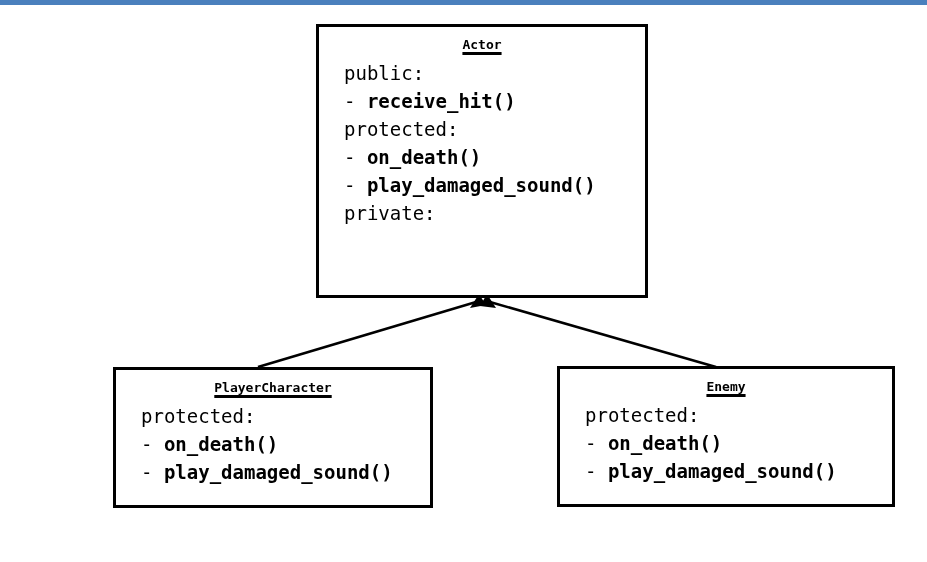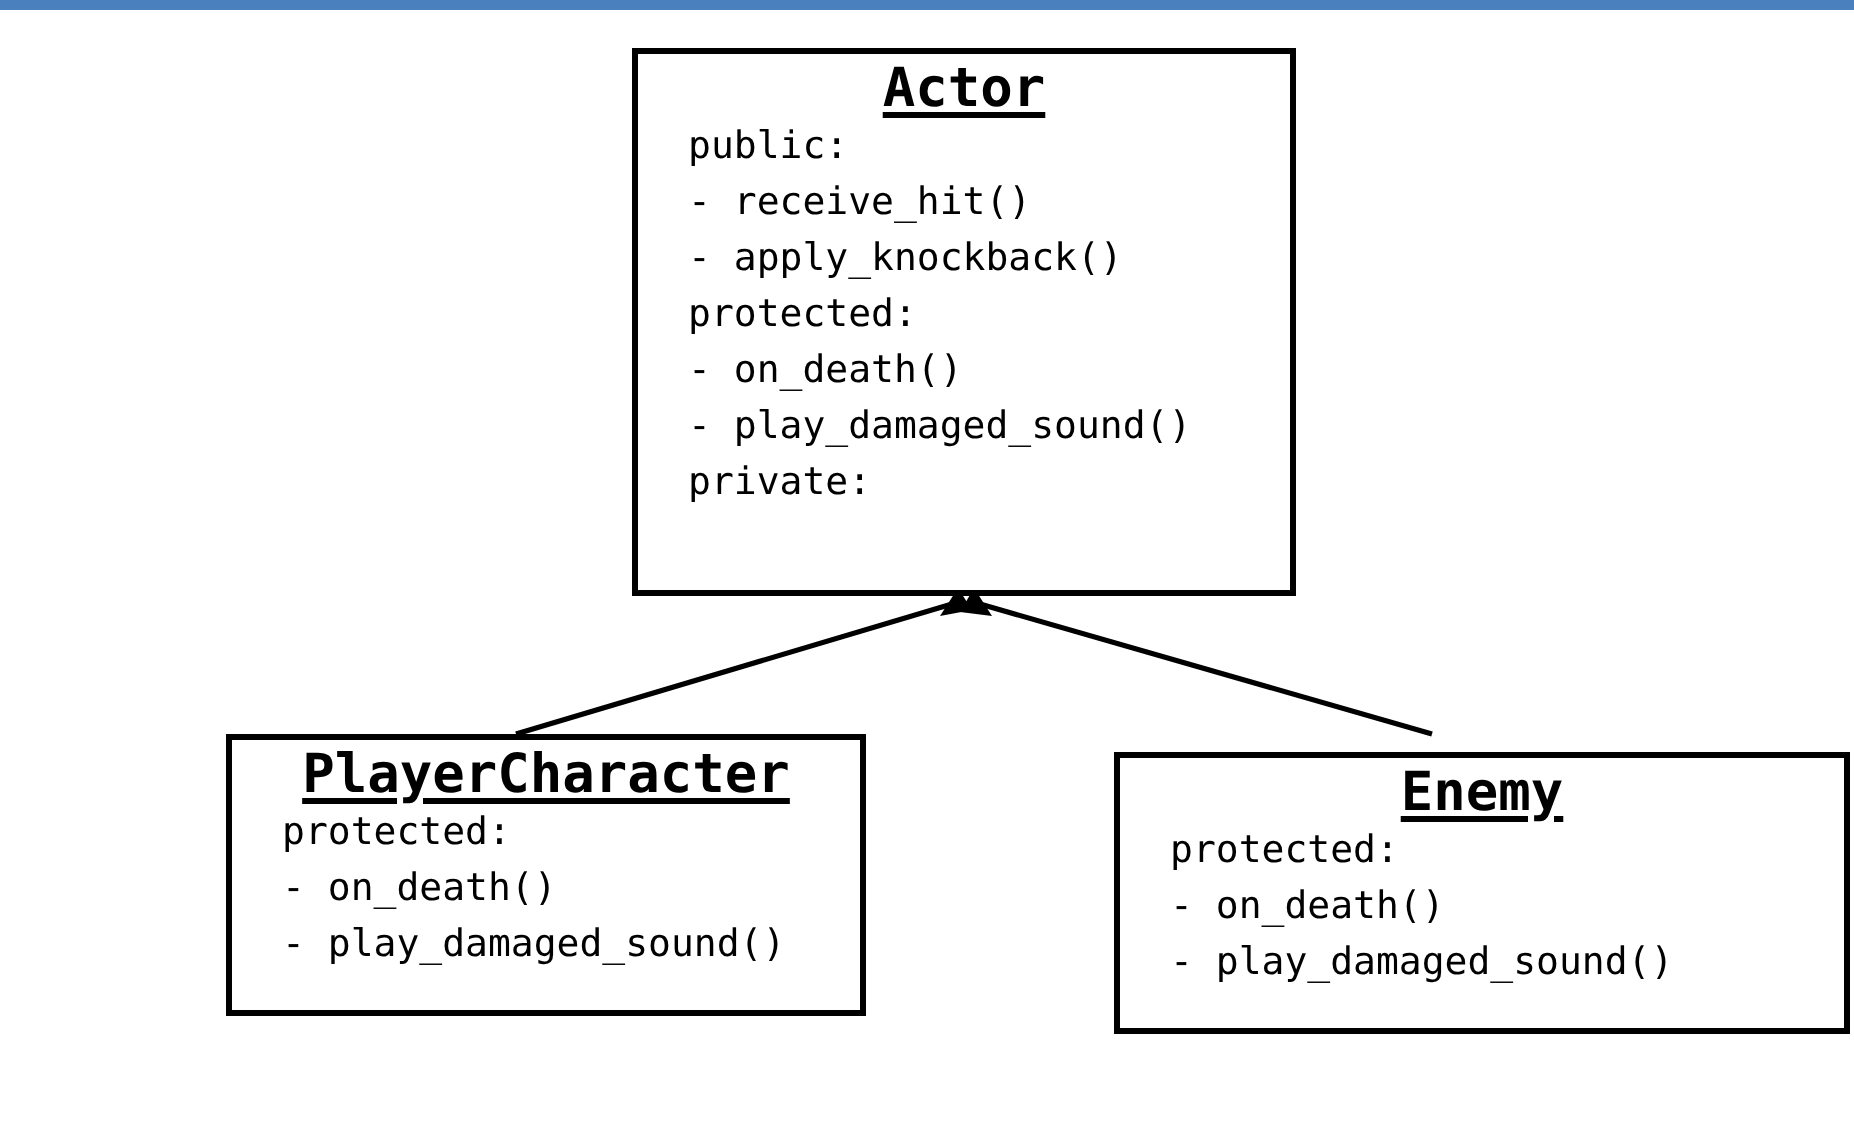--- a/index.html
+++ b/index.html
@@ -42,7 +42,7 @@
   .class-title {
     text-align: center;
     font-weight: bold;
-    font-size: 27px;
+    font-size: 13px;
     line-height: 26px;
     color: #000000;
     text-decoration: underline;

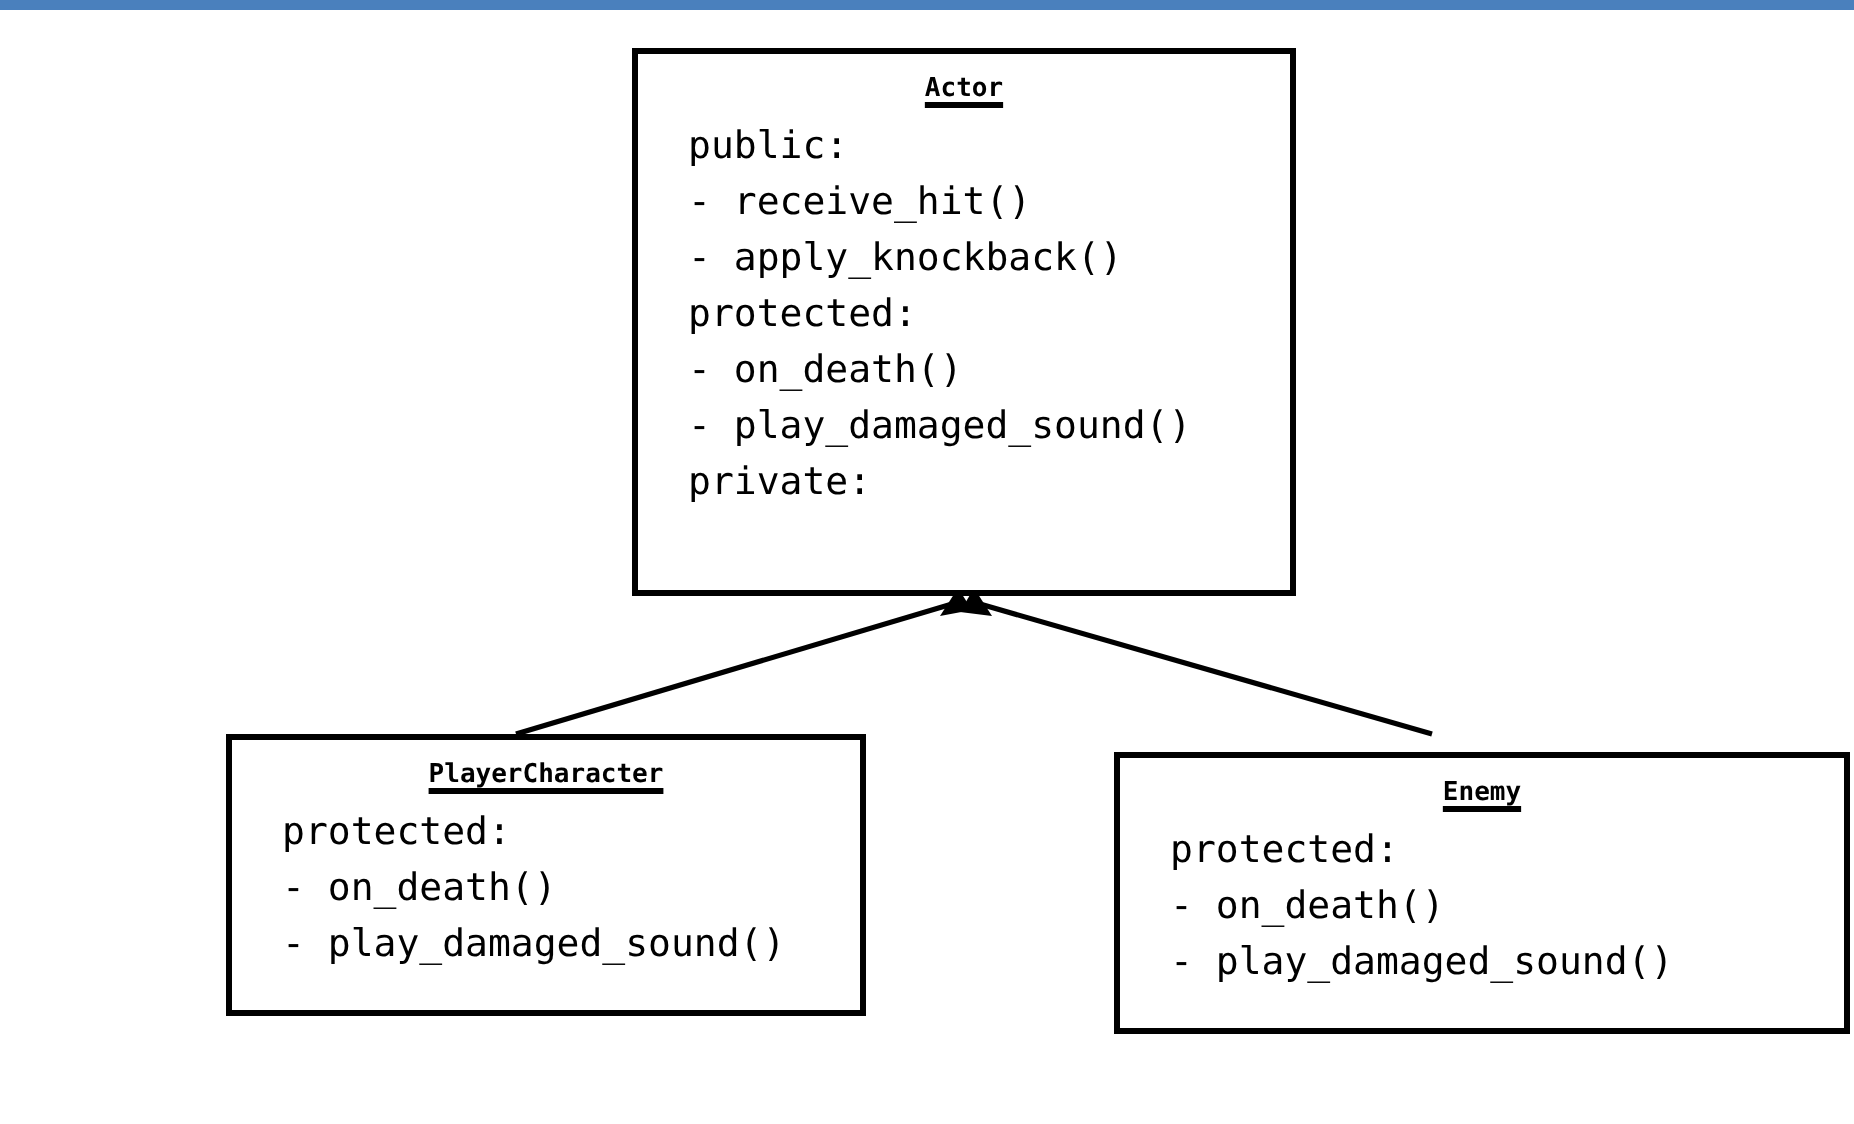--- a/index.html
+++ b/index.html
@@ -62,7 +62,7 @@
     font-weight: normal;
   }
   .member-line .name-bold {
-    font-weight: normal;
+    font-weight: bold;
   }
   .member-line .name-normal {
     font-weight: normal;

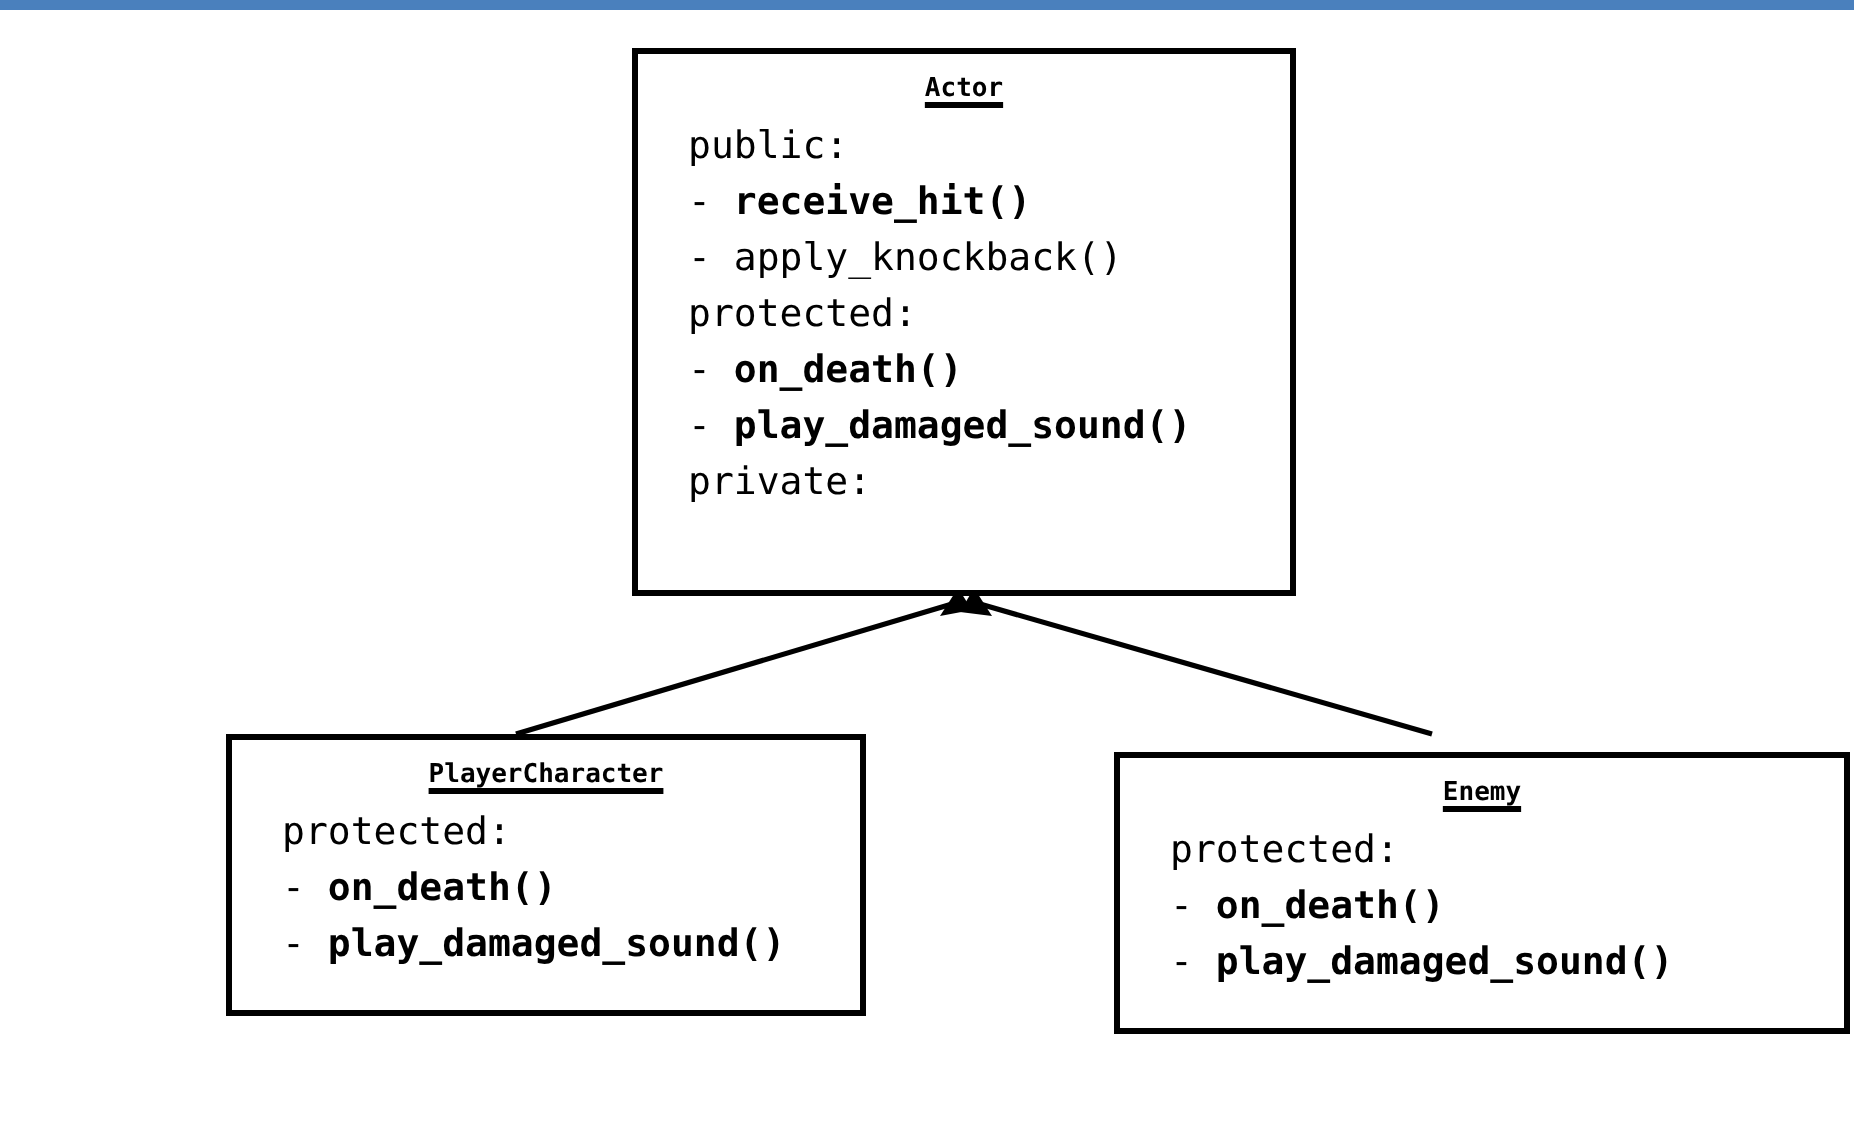--- a/index.html
+++ b/index.html
@@ -91,7 +91,6 @@
     <div>
         <div class="member-line section-label"><span class="name-normal">public:</span></div>
         <div class="member-line"><span class="dash">- </span><span class="name-bold">receive_hit()</span></div>
-        <div class="member-line"><span class="dash">- </span><span class="name-normal">apply_knockback()</span></div>
         <div class="member-line section-label"><span class="name-normal">protected:</span></div>
         <div class="member-line"><span class="dash">- </span><span class="name-bold">on_death()</span></div>
         <div class="member-line"><span class="dash">- </span><span class="name-bold">play_damaged_sound()</span></div>

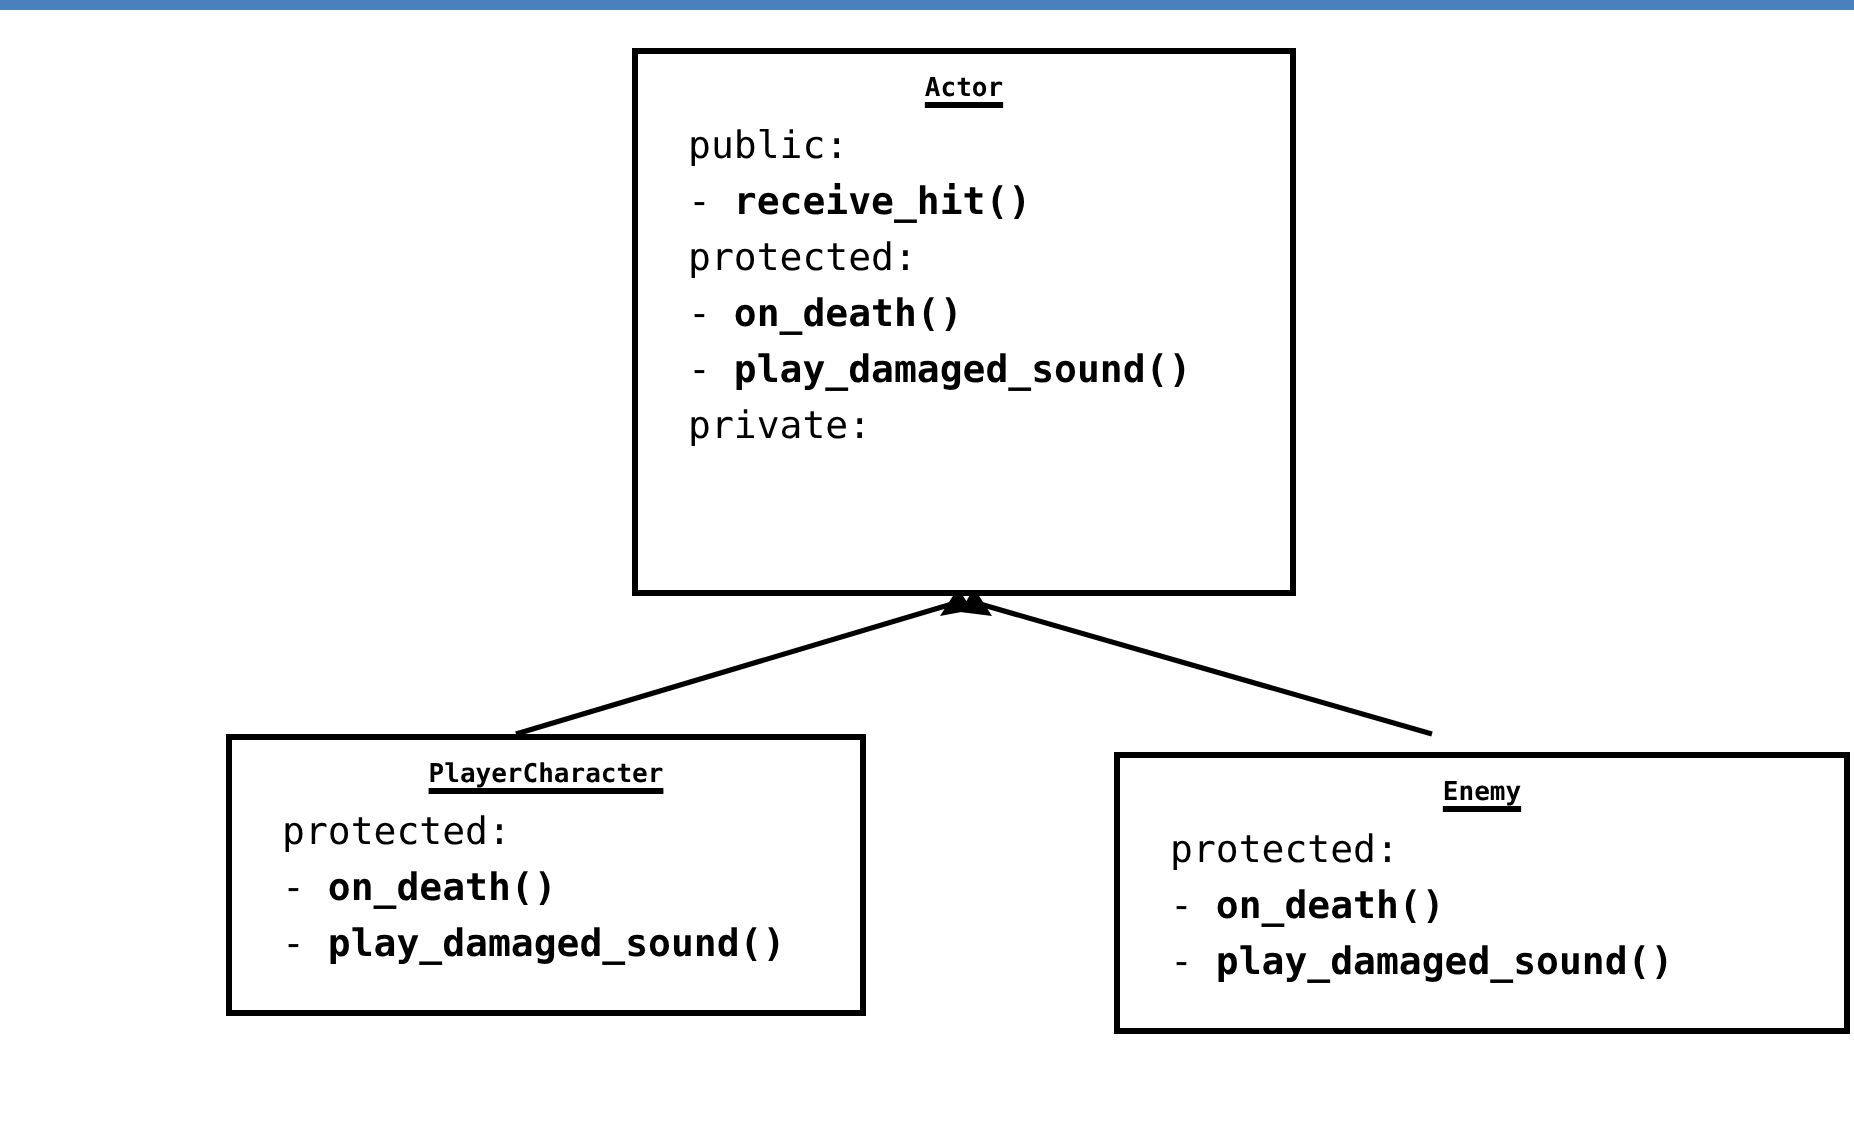--- a/index.html
+++ b/index.html
@@ -107,7 +107,7 @@
       </div>
   </div>
 
-  <div class="uml-class-box" style="left:557px; top:376px; width:368px; height:141px;">
+  <div class="uml-class-box" style="left:557px; top:366px; width:338px; height:141px;">
     <div class="class-title">Enemy</div>
     <div>
         <div class="member-line section-label"><span class="name-normal">protected:</span></div>

